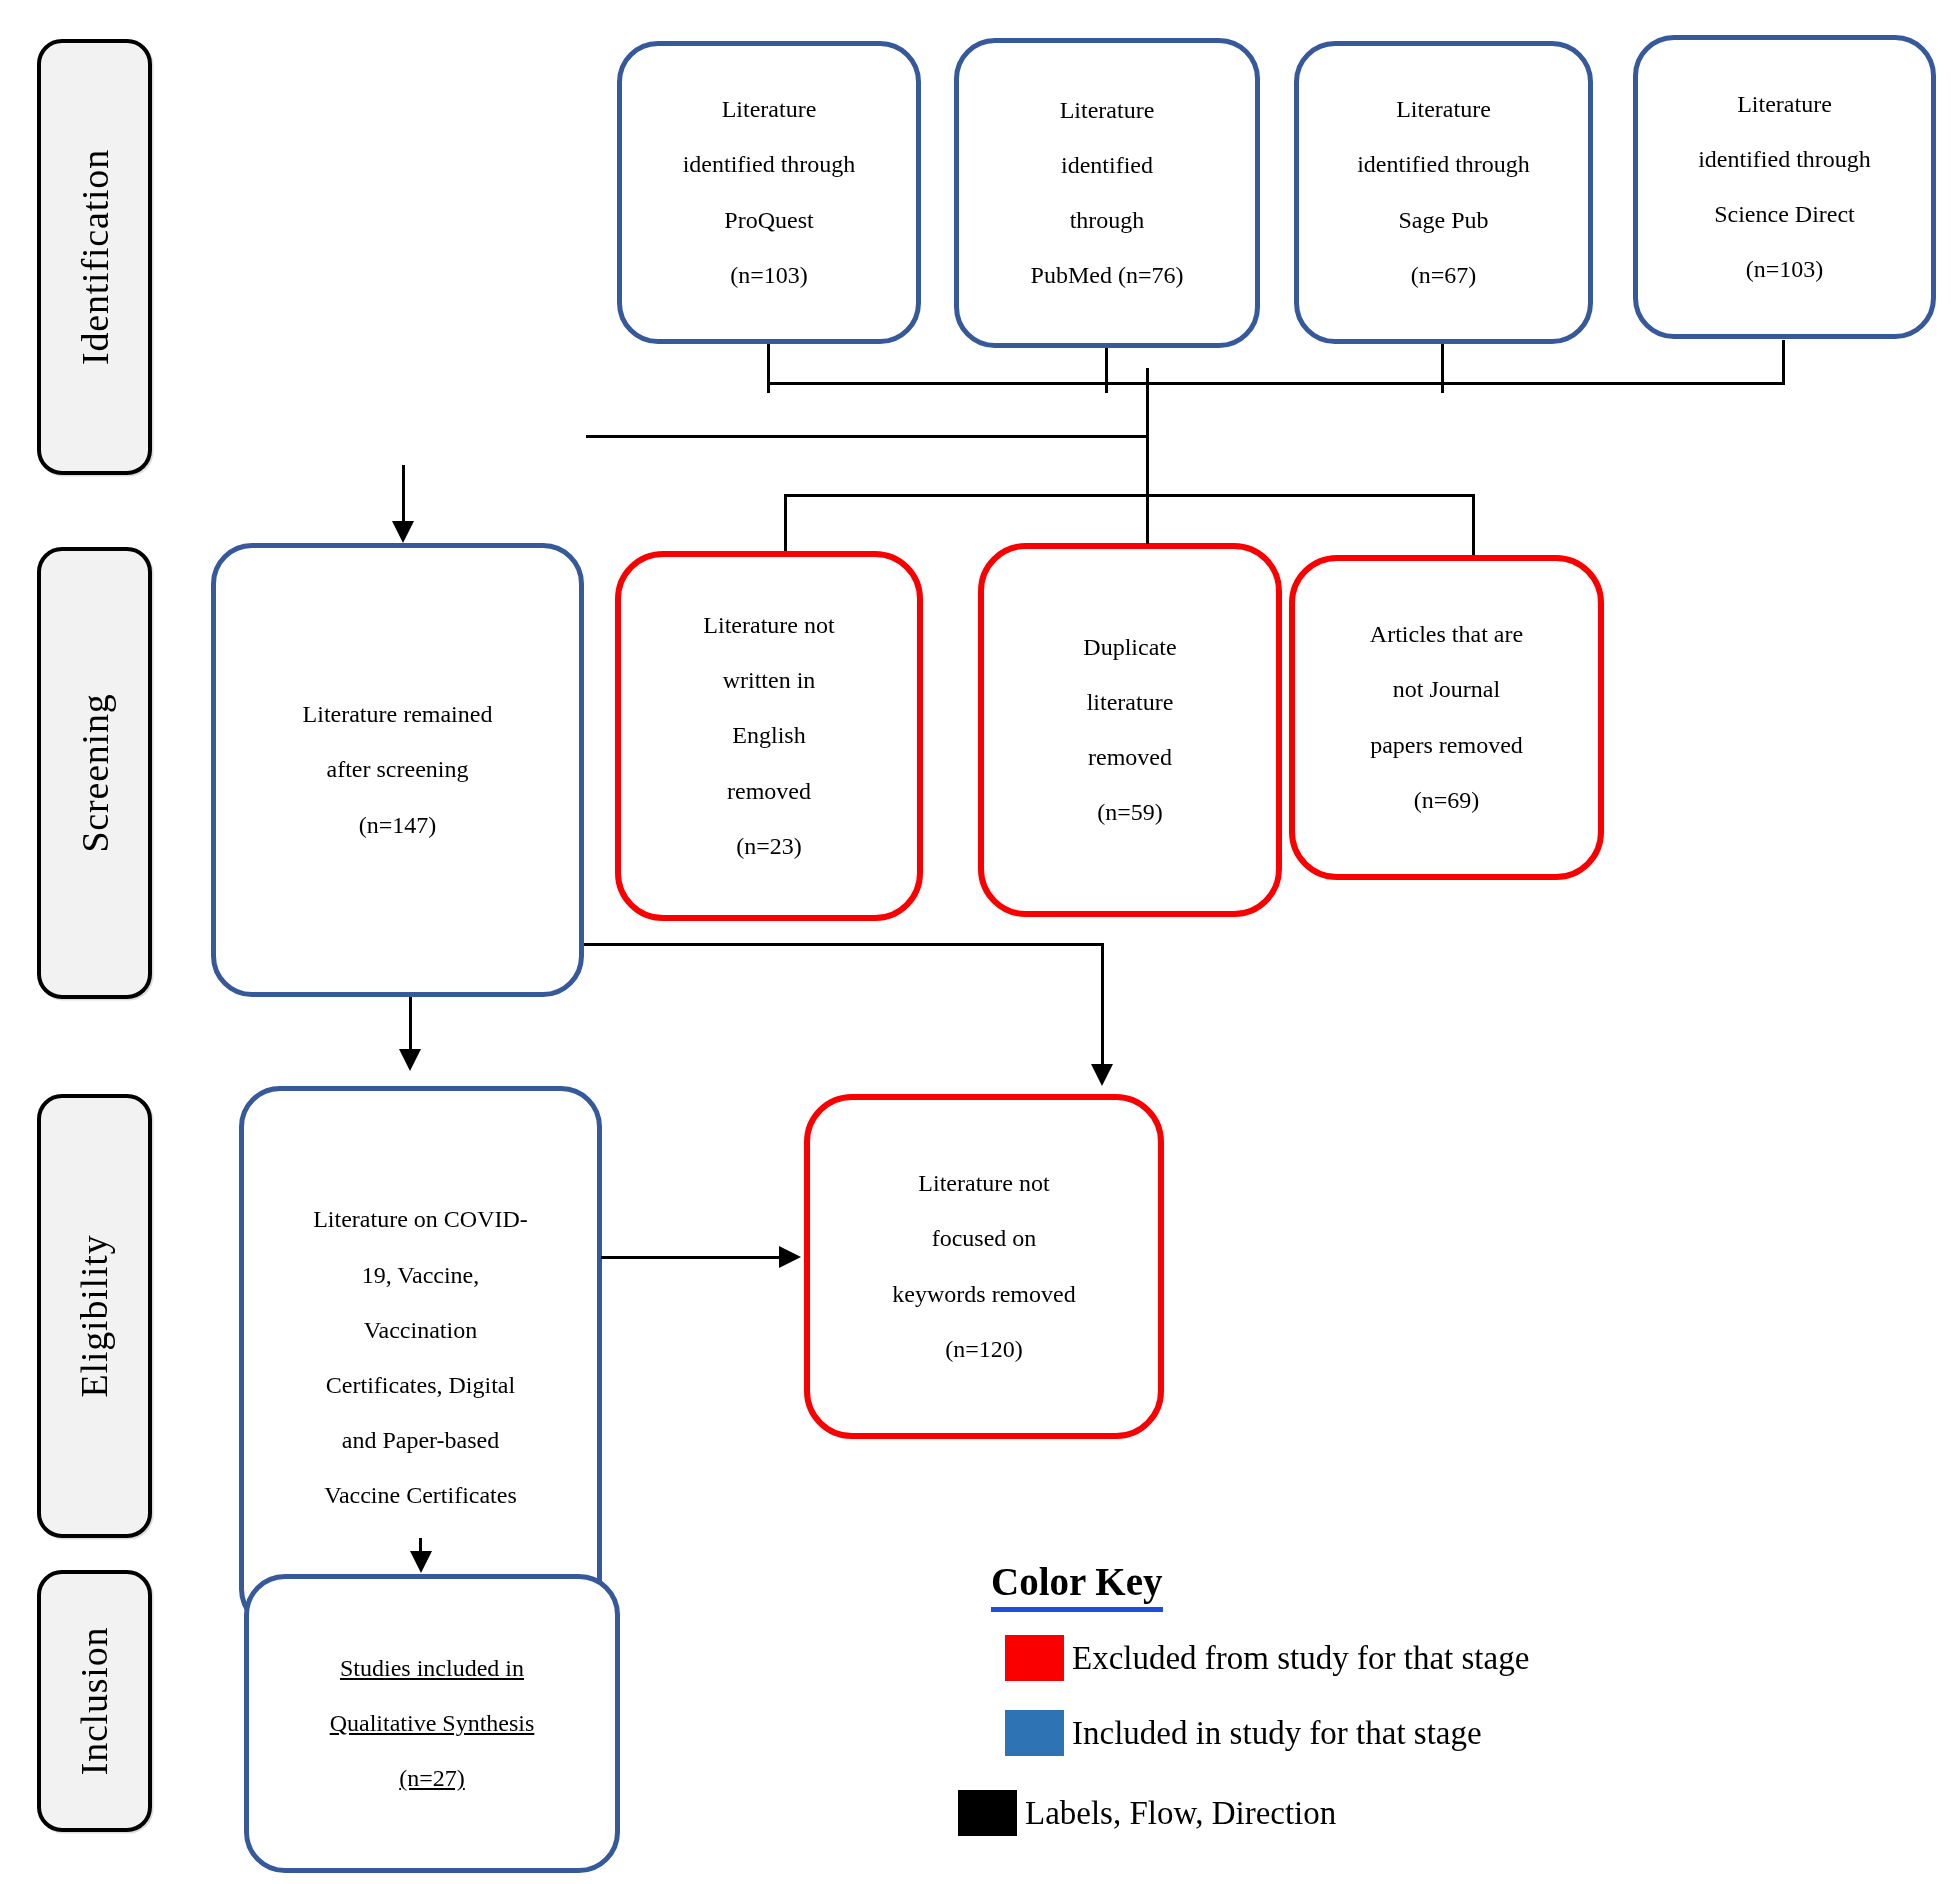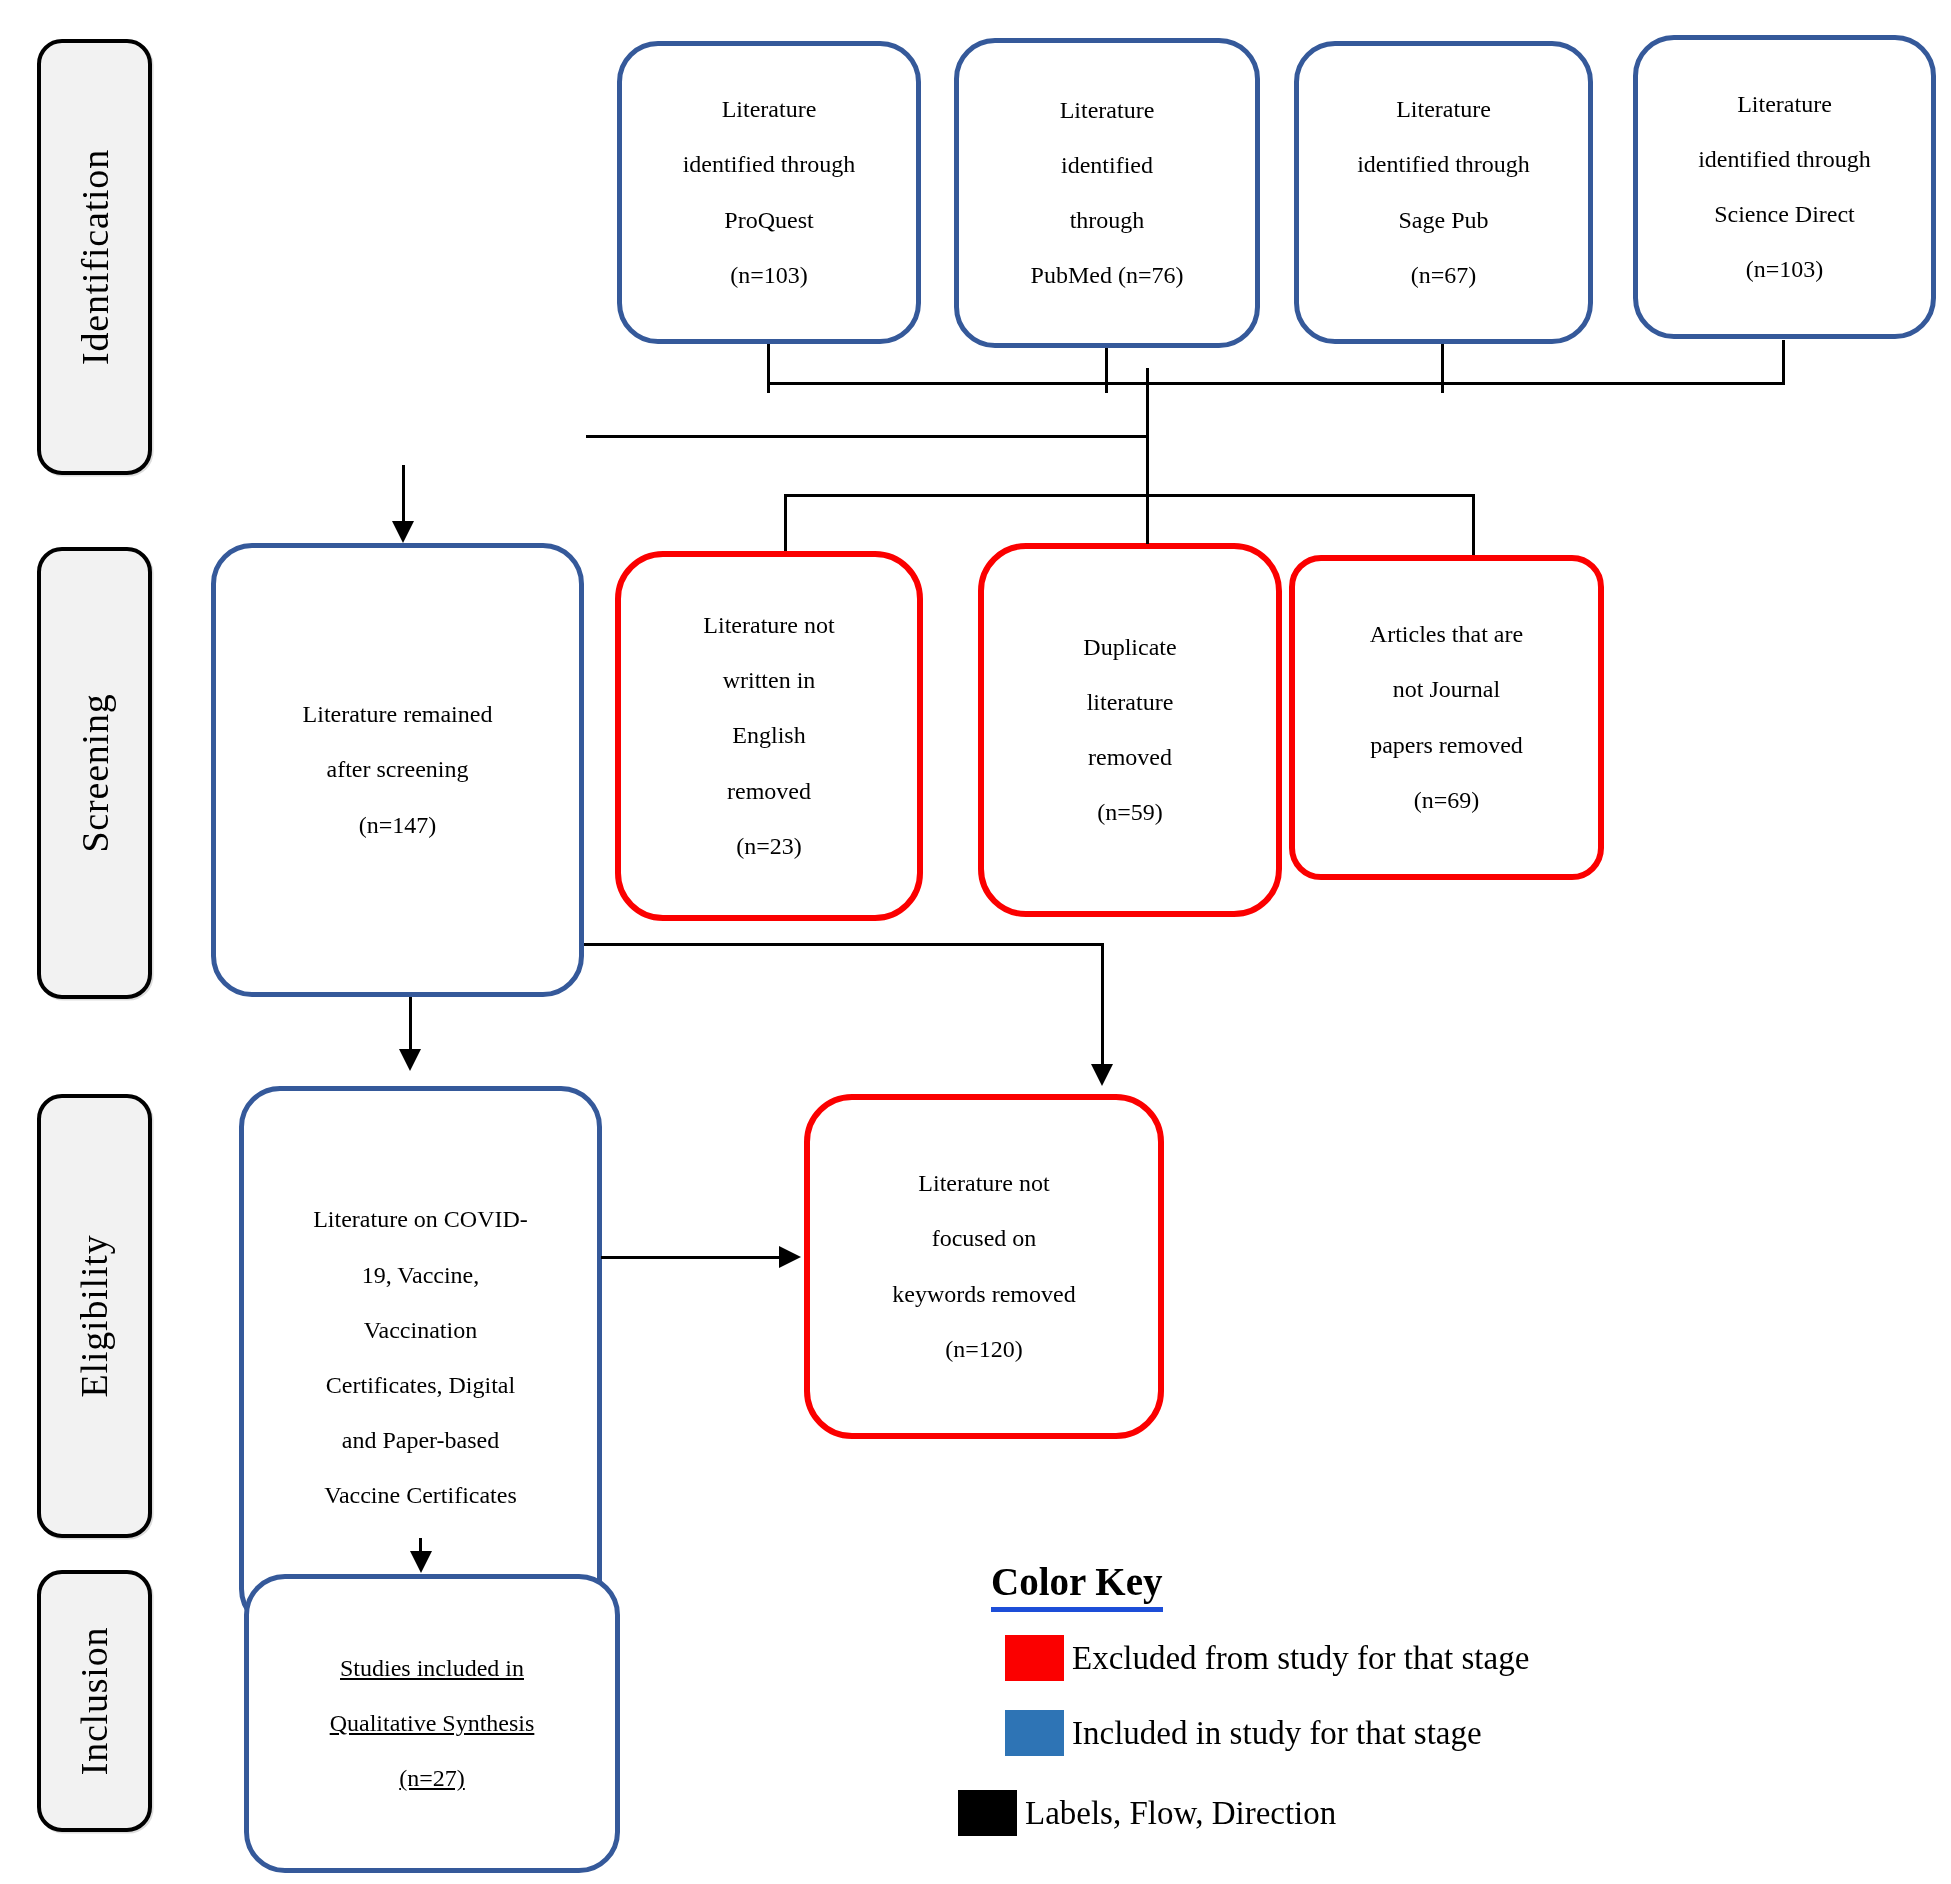--- a/index.html
+++ b/index.html
@@ -121,7 +121,7 @@
 removed
 (n=59)</div>
   </div>
-  <div class="box excluded" style="left: 1289px; top: 555px; width: 315px; height: 325px; border-color: rgb(251, 0, 0); border-radius: 32px;">
+  <div class="box excluded" style="left: 1289px; top: 555px; width: 315px; height: 325px; border-color: rgb(251, 0, 0);">
     <div>Articles that are
 not Journal
 papers removed

